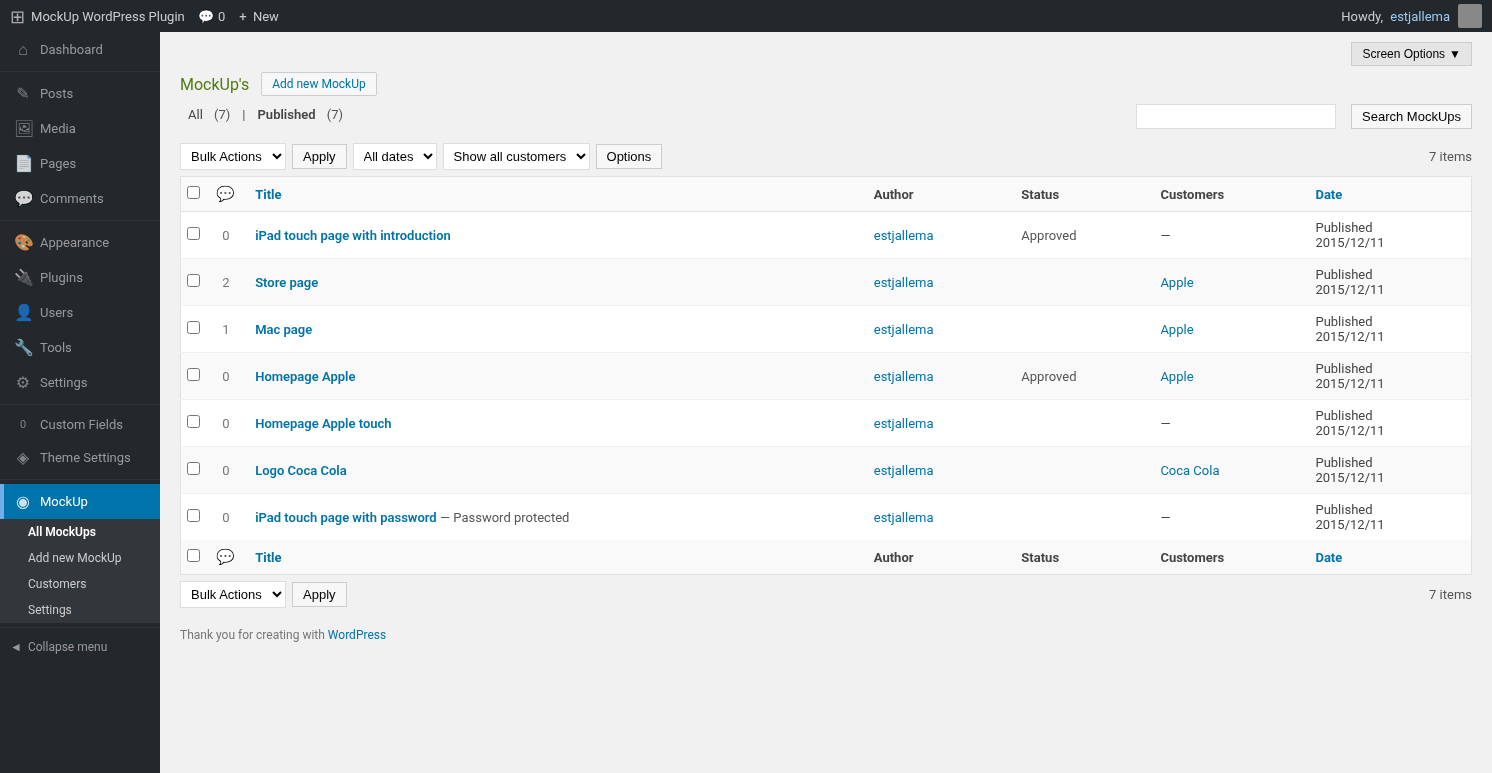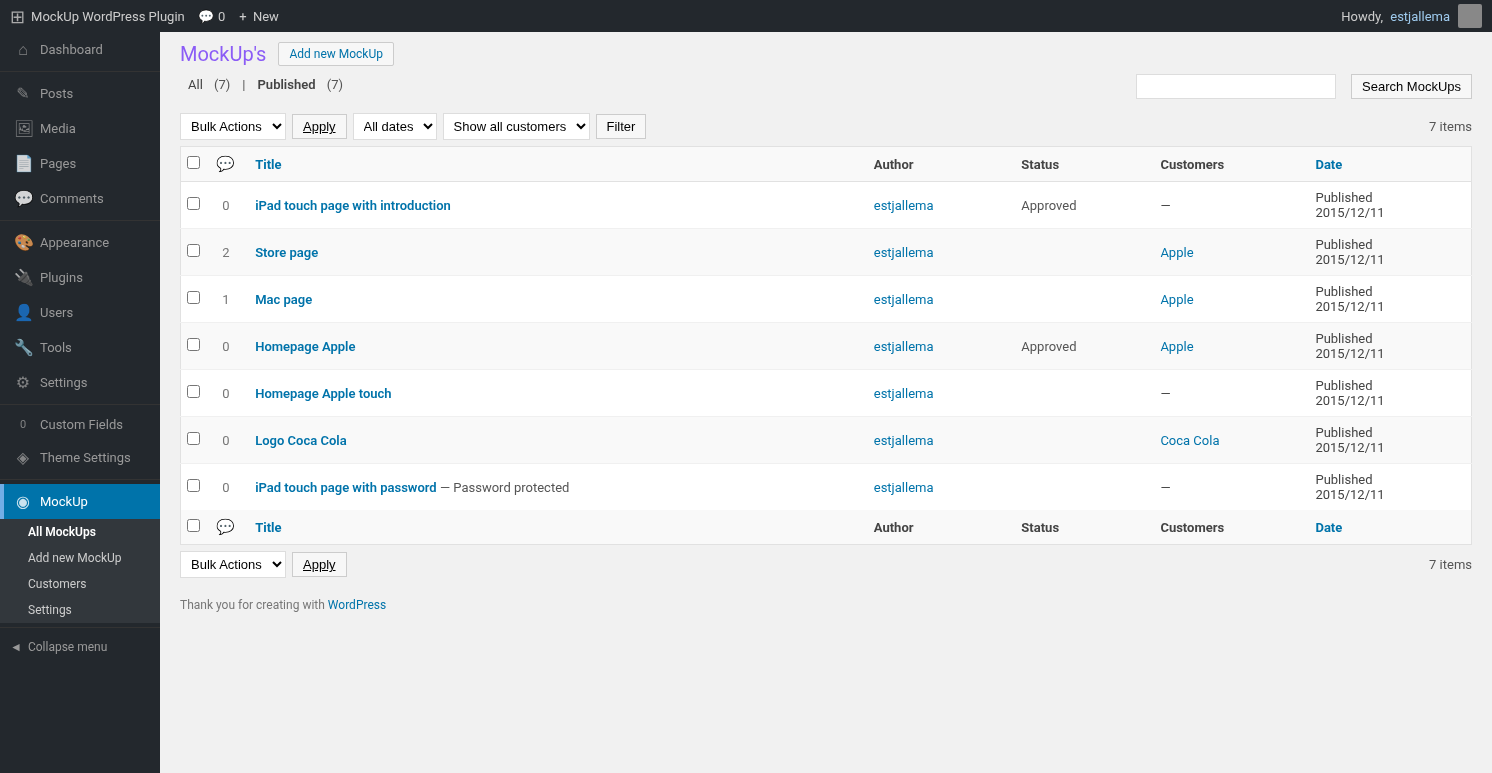--- a/index.html
+++ b/index.html
@@ -331,6 +331,12 @@
 
   <div id="wpcontent">
 
+    <div id="screen-options-bar">
+      <button class="screen-options-btn">
+        <span>Screen Options</span>
+        <span>▼</span>
+      </button>
+    </div>
 
     <div class="page-header">
       <h1 class="page-title">MockUp's</h1>

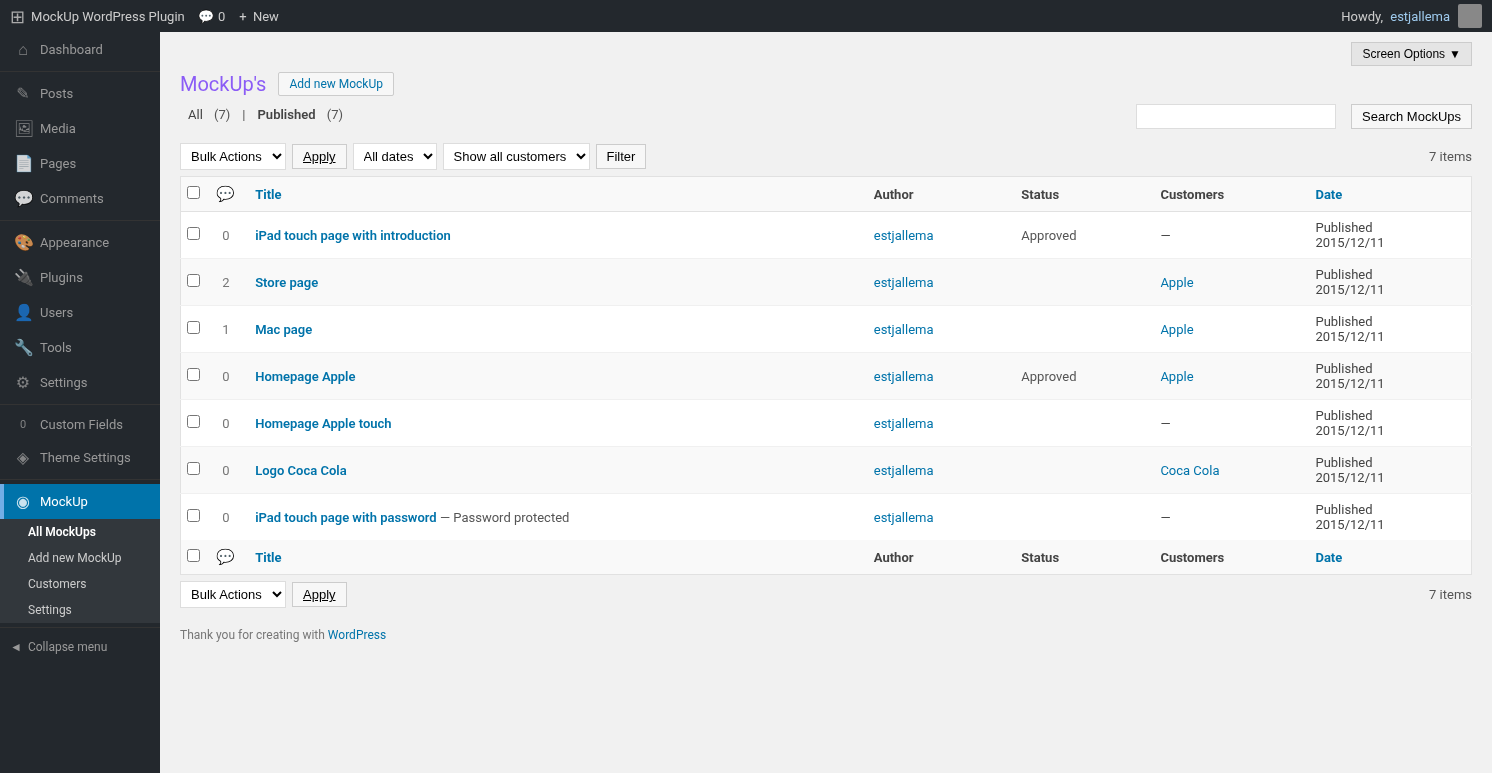--- a/index.html
+++ b/index.html
@@ -105,9 +105,9 @@
       margin-bottom: 8px;
     }
     .page-title {
-      font-size: 20px;
+      font-size: 16px;
       font-weight: 400;
-      color: #8b5cf6;
+      color: #4d7c0f;
     }
     .add-new-btn {
       background: #f7f7f7;

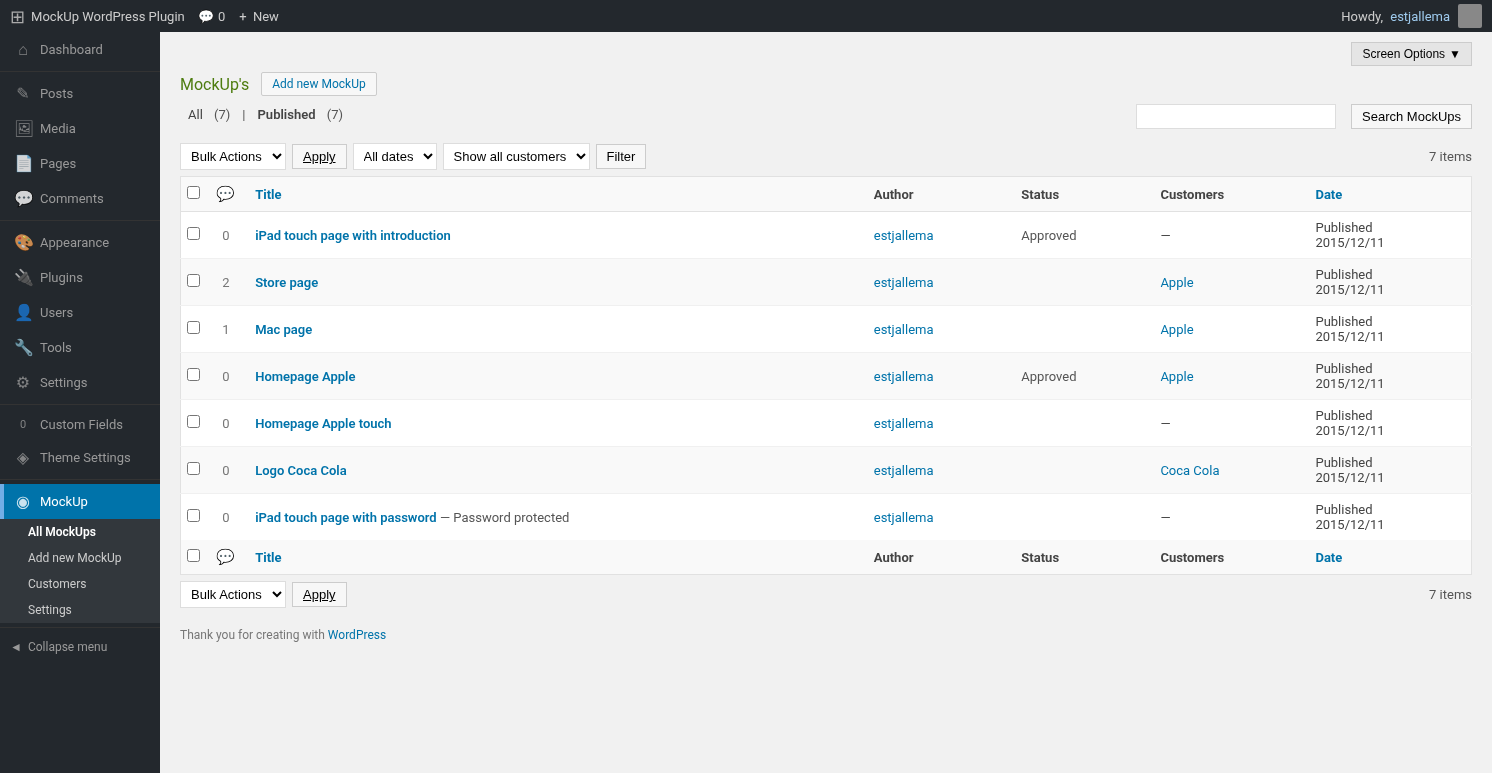--- a/index.html
+++ b/index.html
@@ -171,7 +171,6 @@
       padding: 4px 10px;
       font-size: 13px;
       cursor: pointer;
-      text-decoration: underline;
     }
     .date-select {
       border: 1px solid #ddd;

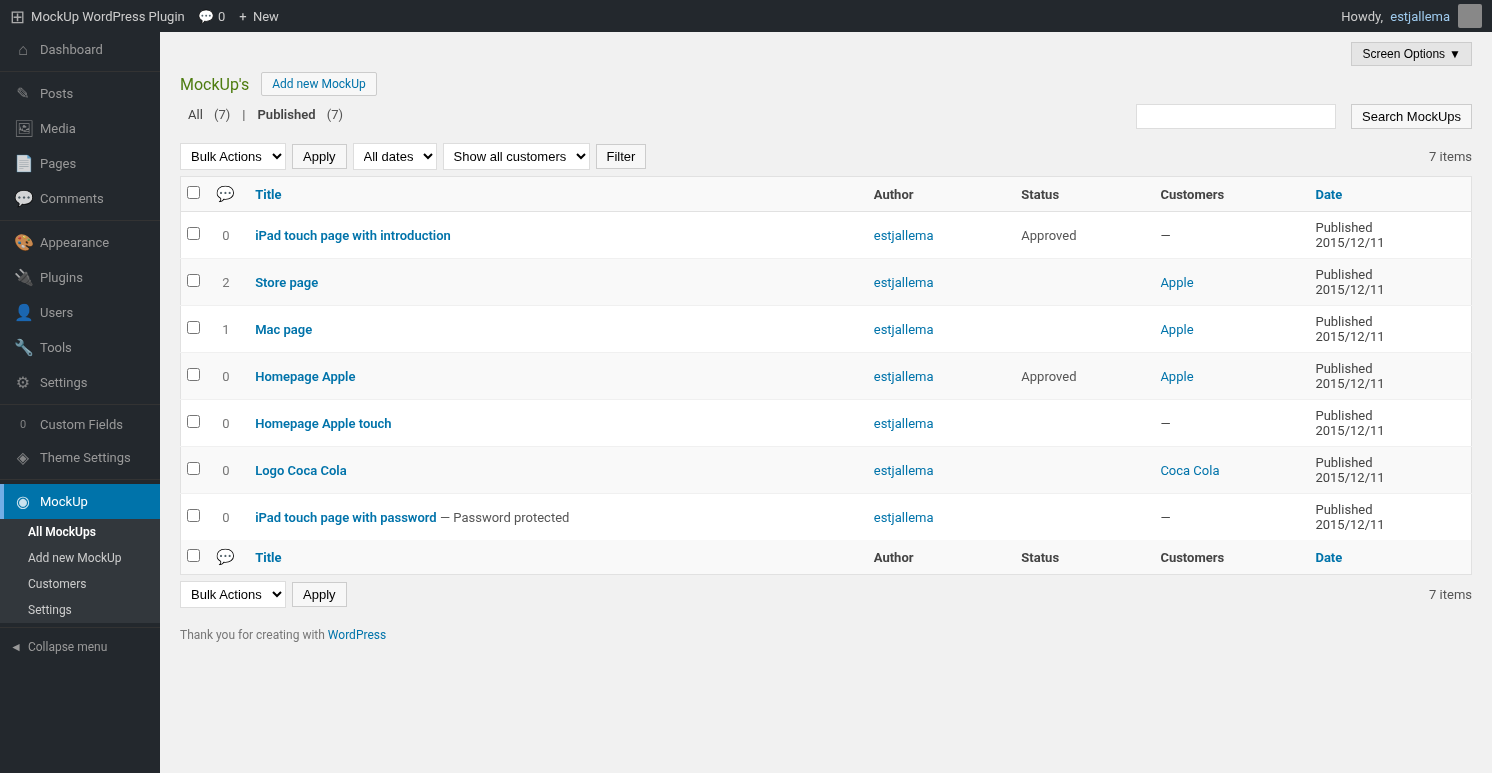--- a/index.html
+++ b/index.html
@@ -371,7 +371,7 @@
       <select class="customer-select">
         <option>Show all customers</option>
       </select>
-      <button class="filter-btn">Filter</button>
+      <button class="filter-btn">Options</button>
       <span class="tablenav-right">7 items</span>
     </div>
 

